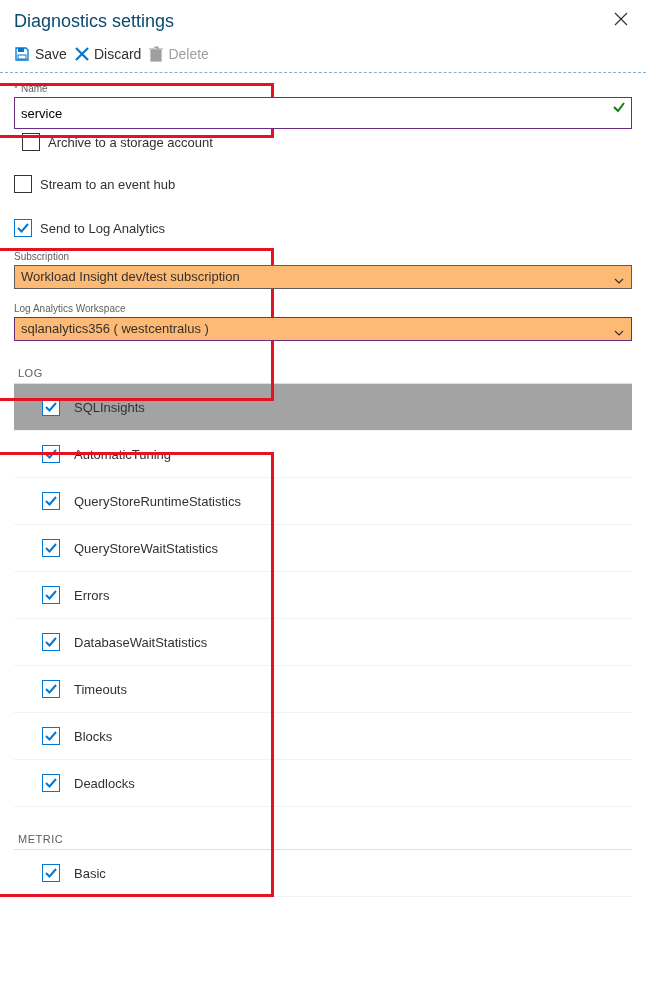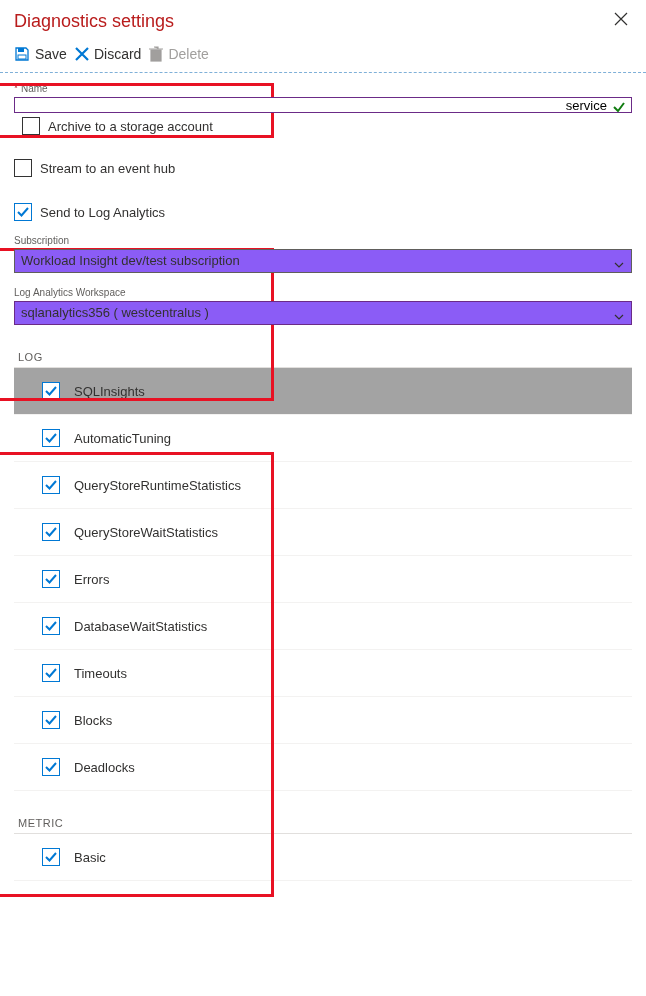--- a/index.html
+++ b/index.html
@@ -19,7 +19,7 @@
   .header-title {
     font-size: 18px;
     font-weight: 400;
-    color: #b91c1c;
+    color: #0c4a6e;
   }
   .close-btn {
     cursor: pointer;

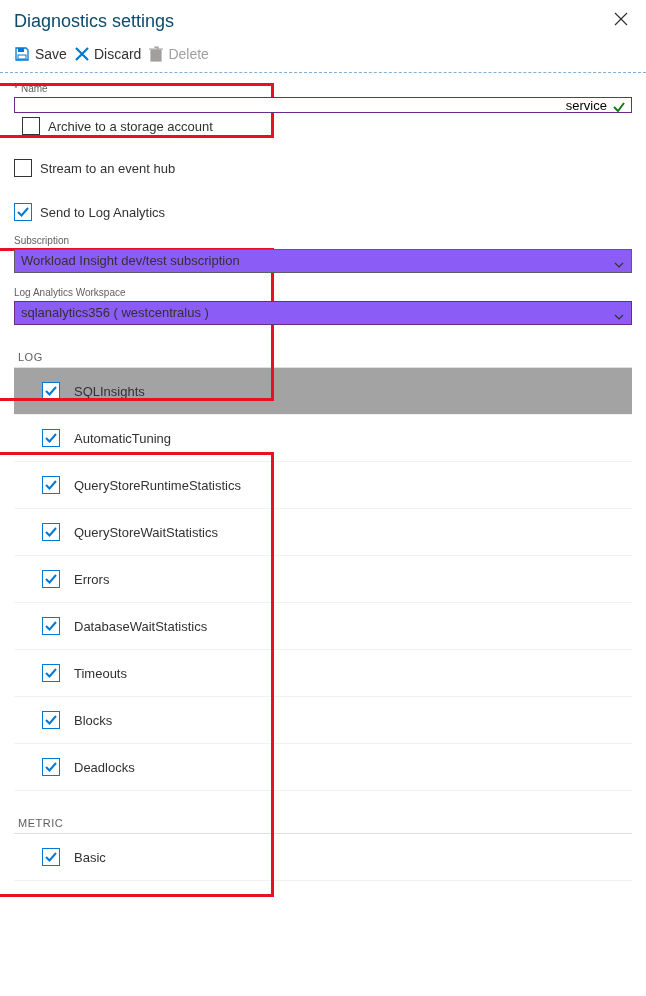--- a/index.html
+++ b/index.html
@@ -54,9 +54,8 @@
     border: 1px solid #605e5c;
     padding: 3px 24px 3px 6px;
     font-size: 13px;
-    height: 16px;
+    height: 32px;
     outline: none;
-    text-align: right;
   }
   .text-input.valid { border-color:#6b2b87; }
   .valid-mark { position:absolute; right:6px; top:3px; color:#107c10; font-weight:bold; }

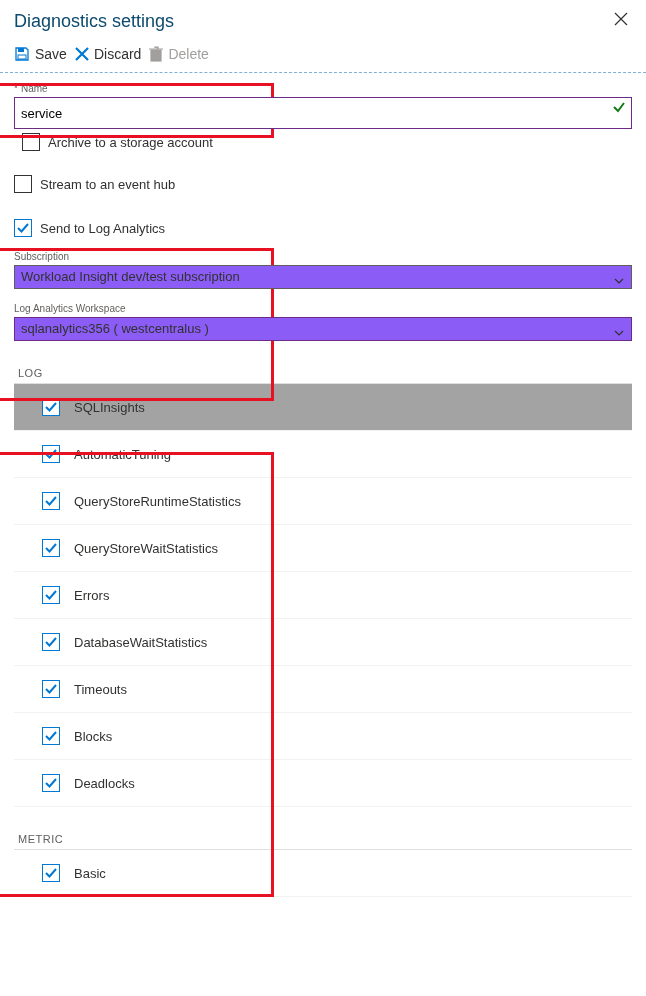--- a/index.html
+++ b/index.html
@@ -75,7 +75,7 @@
   .select-wrap { position:relative; }
   .select {
     width:100%; border:1px solid #605e5c; height:24px; padding:3px 24px 3px 6px;
-    font-size:13px; background:#8b5cf6; cursor:pointer;
+    font-size:13px; background:#fdba74; cursor:pointer;
   }
   .select.purple { border-color:#6b2b87; }
   .chev { position:absolute; right:8px; top:7px; pointer-events:none; }

